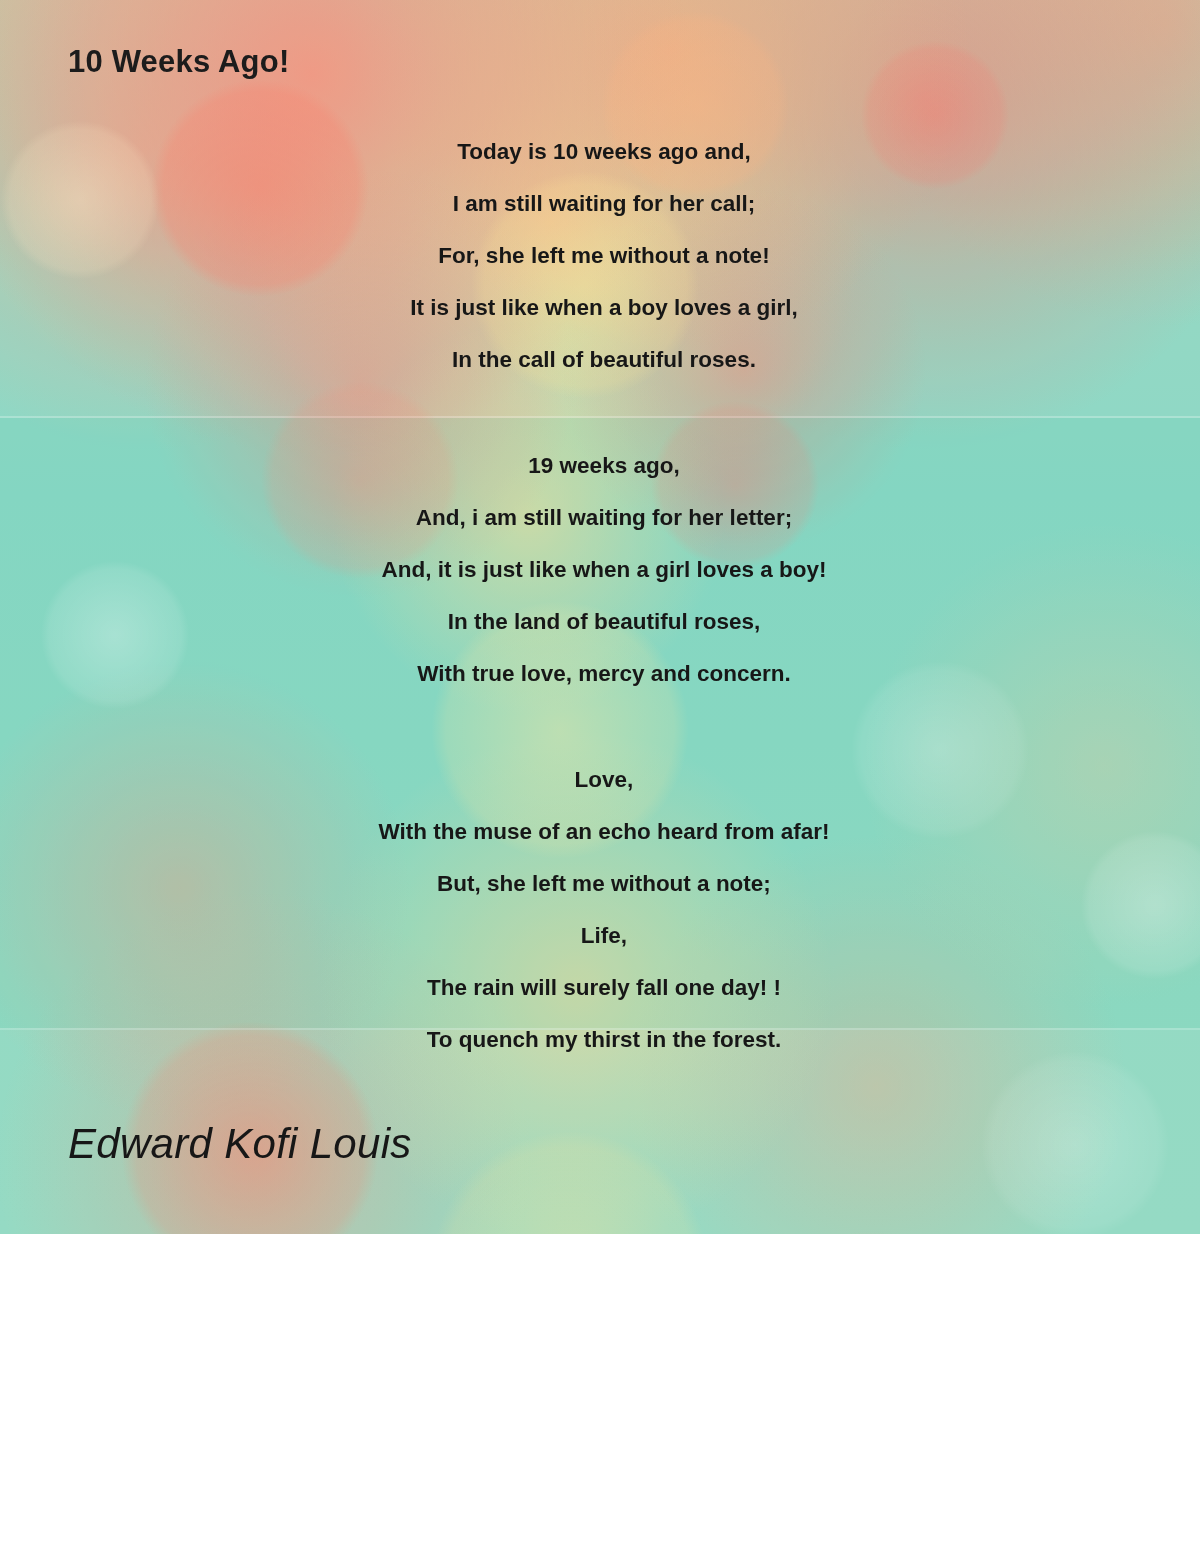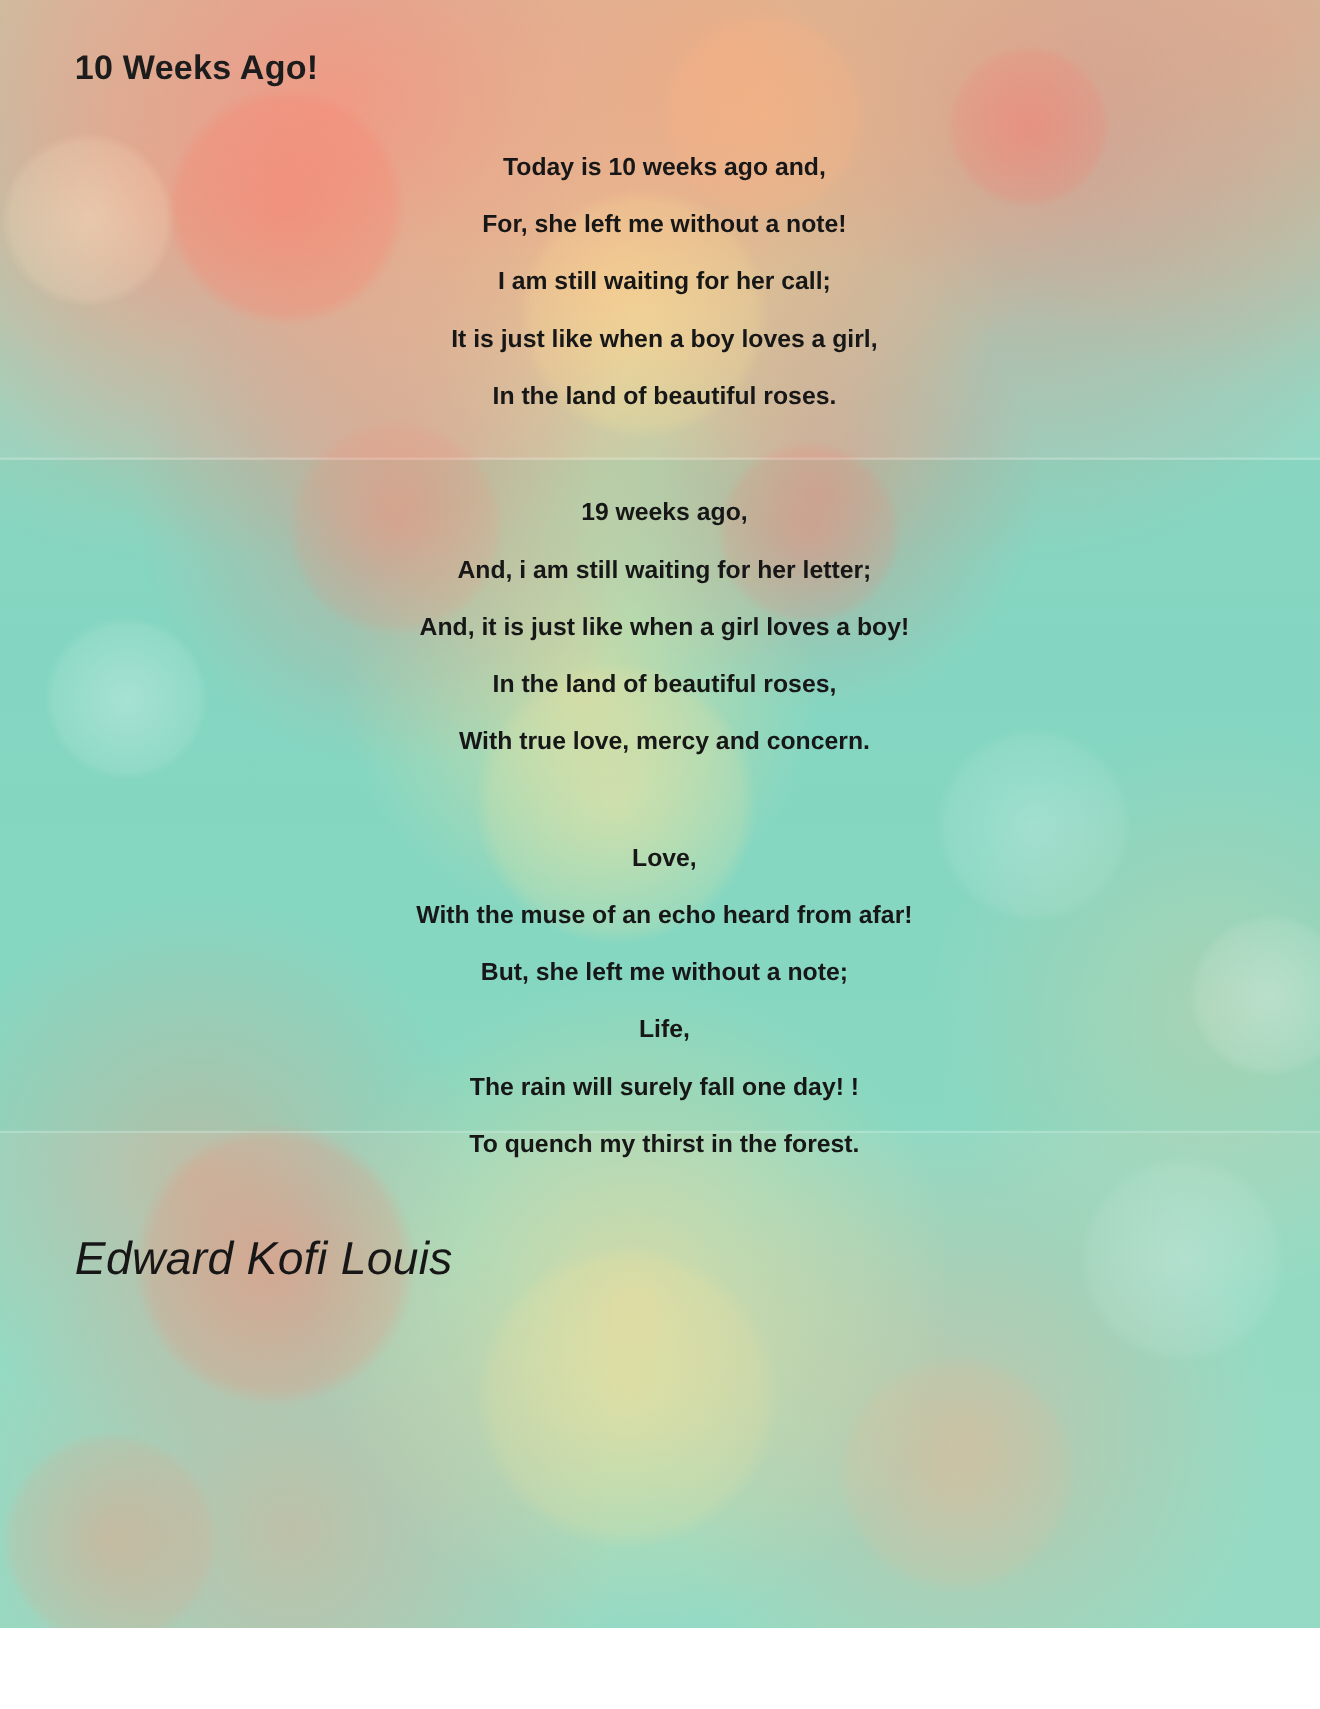--- a/index.html
+++ b/index.html
@@ -16,7 +16,7 @@
   #poem-page {
     position: relative;
     width: 1200px;
-    height: 1480px;
+    height: 1234px;
     overflow: hidden;
     background: #8fd8bf;
   }

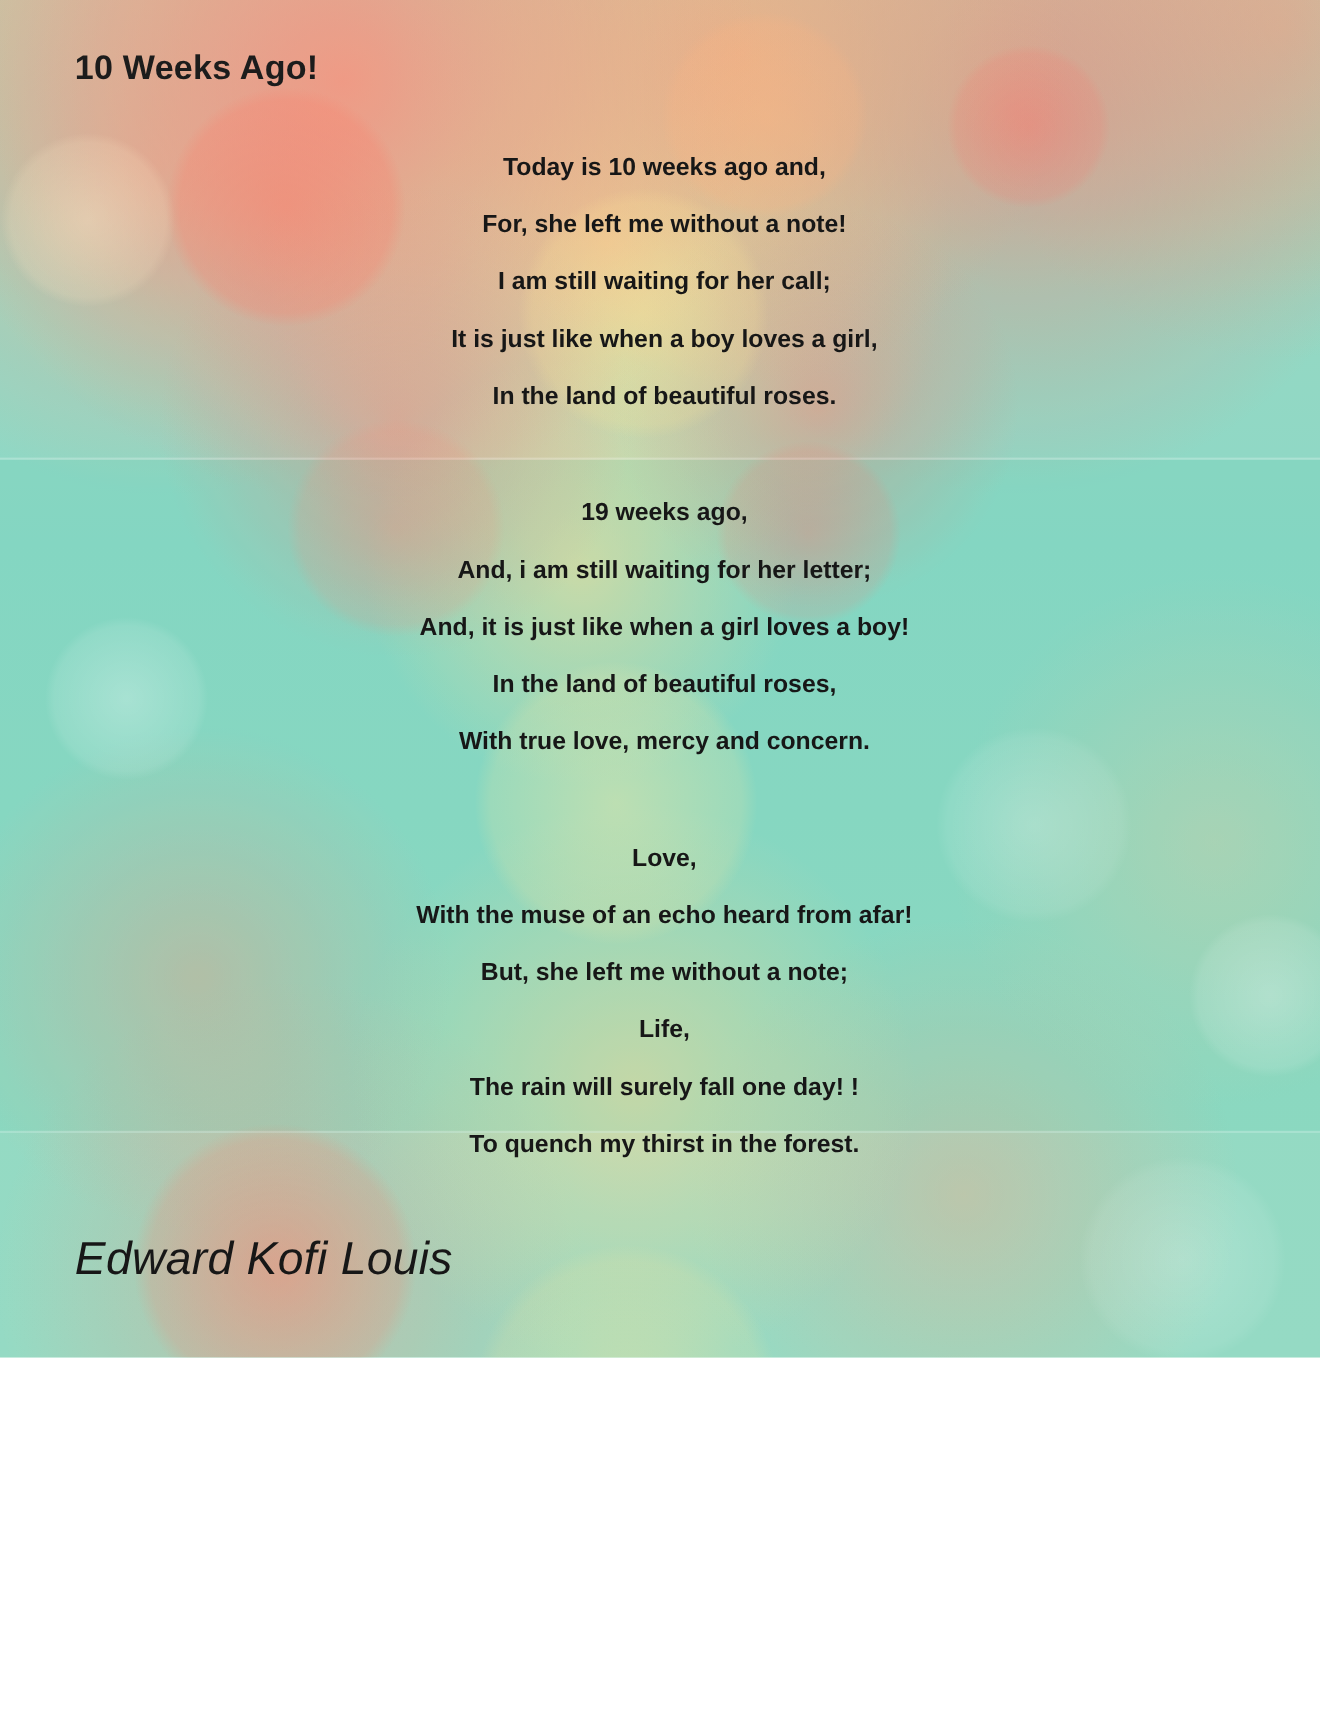--- a/index.html
+++ b/index.html
@@ -152,8 +152,8 @@
 
     <div class="stanza s1">
       <div class="poem-line">Today is 10 weeks ago and,</div>
+      <div class="poem-line">I am still waiting for her call;</div>
       <div class="poem-line">For, she left me without a note!</div>
-      <div class="poem-line">I am still waiting for her call;</div>
       <div class="poem-line">It is just like when a boy loves a girl,</div>
       <div class="poem-line">In the land of beautiful roses.</div>
     </div>

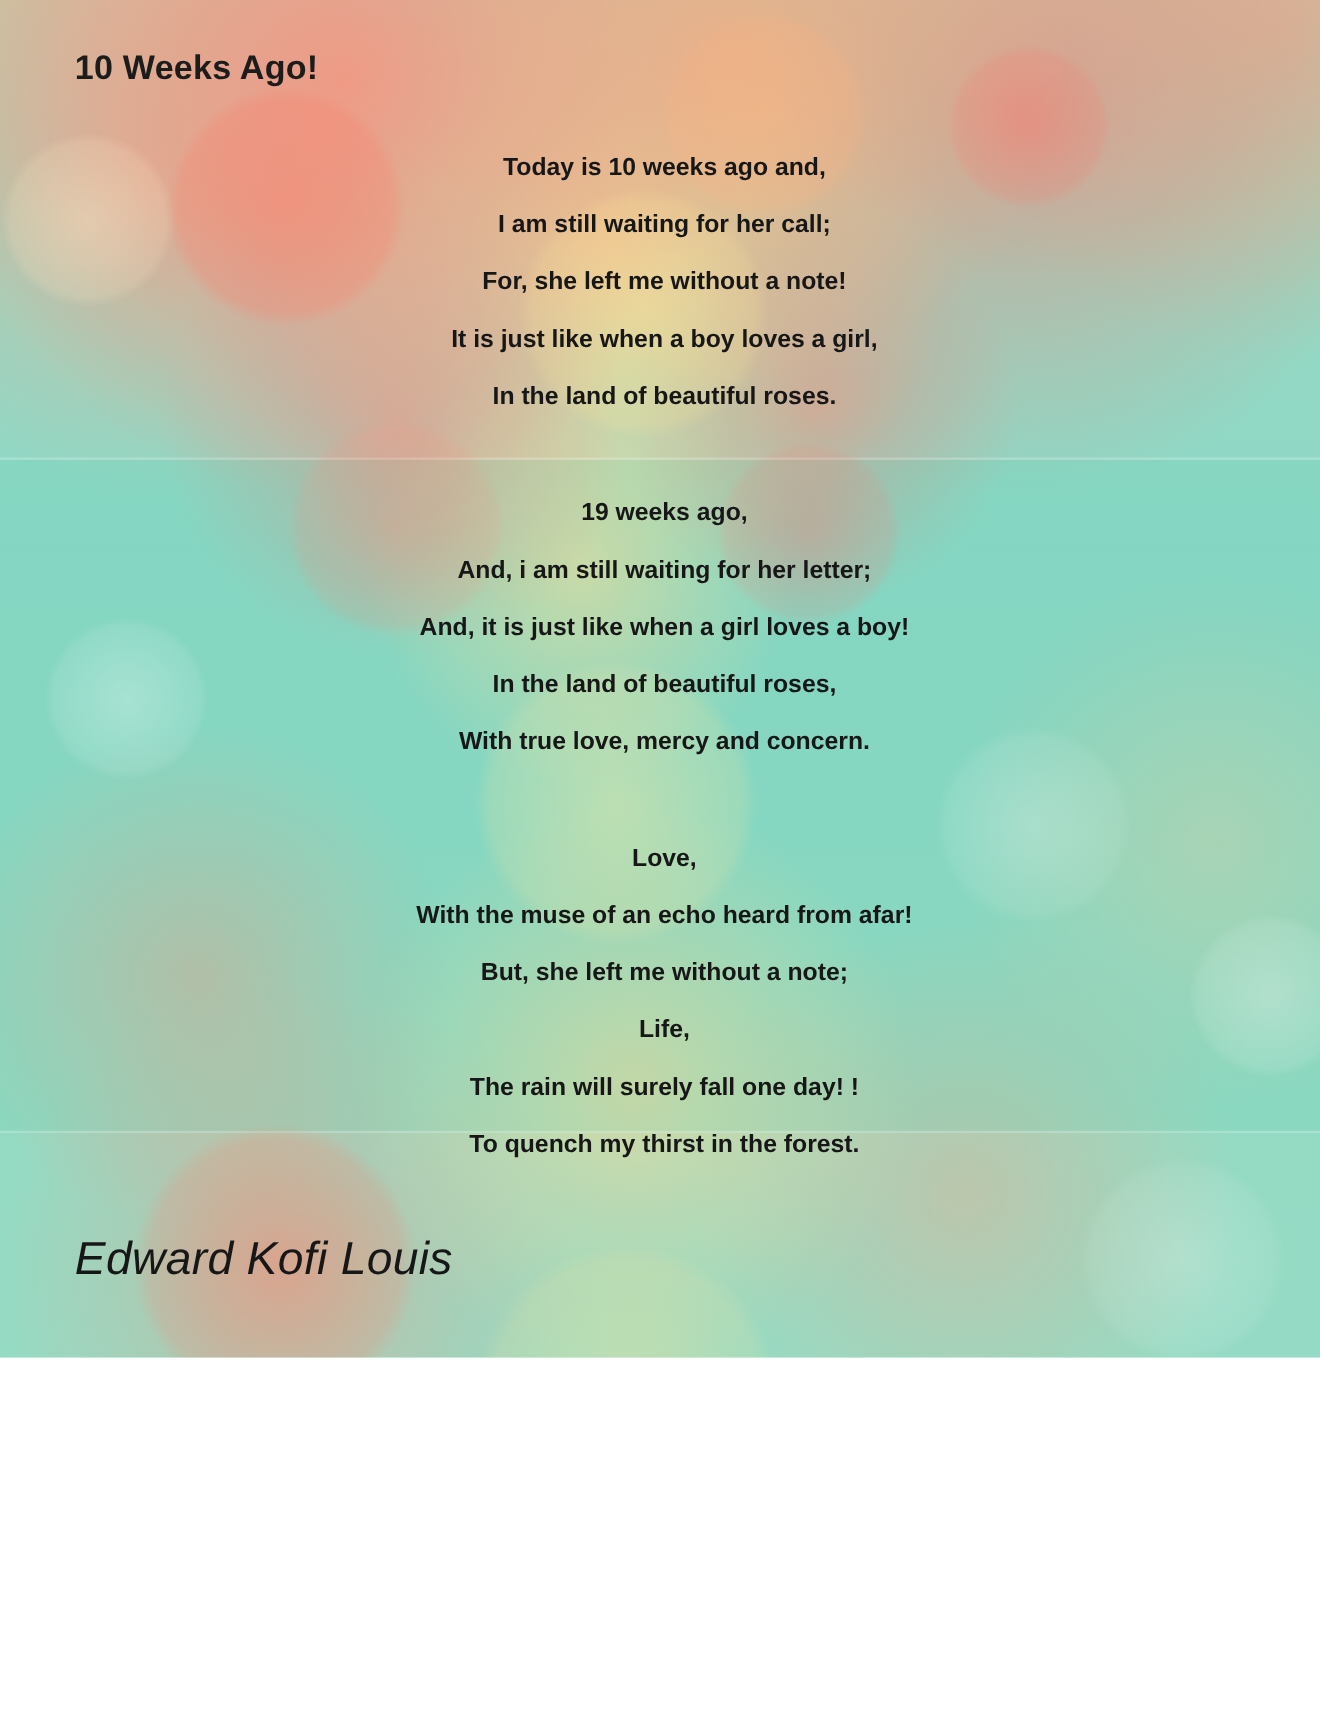--- a/index.html
+++ b/index.html
@@ -155,7 +155,7 @@
       <div class="poem-line">I am still waiting for her call;</div>
       <div class="poem-line">For, she left me without a note!</div>
       <div class="poem-line">It is just like when a boy loves a girl,</div>
-      <div class="poem-line">In the land of beautiful roses.</div>
+      <div class="poem-line">In the call of beautiful roses.</div>
     </div>
 
     <div class="stanza s2">

